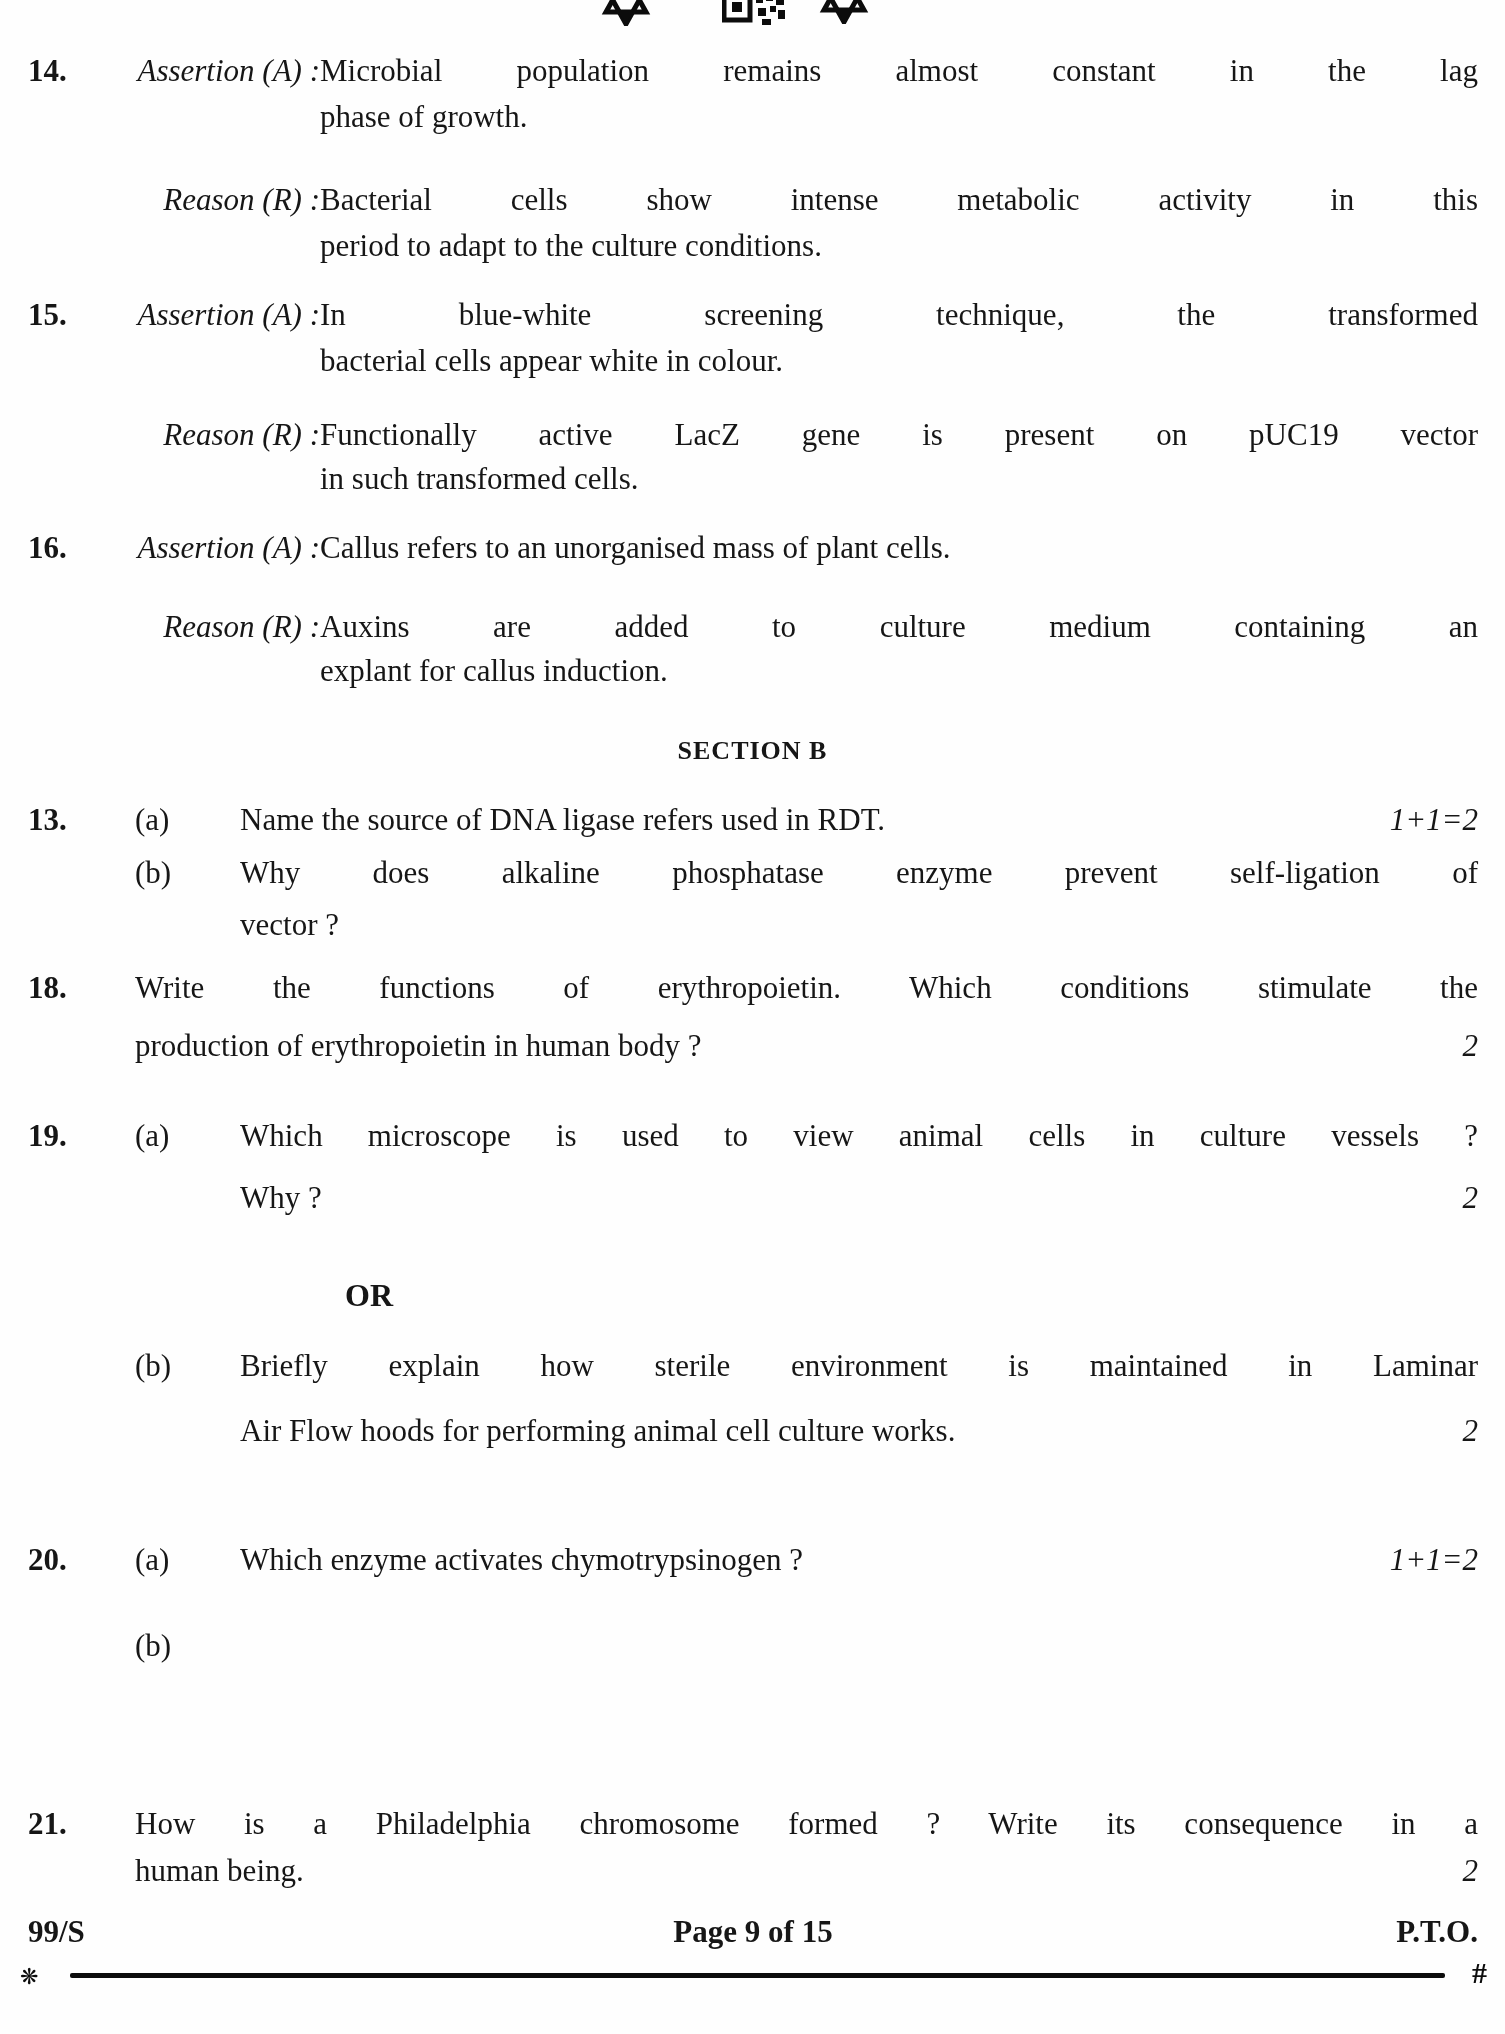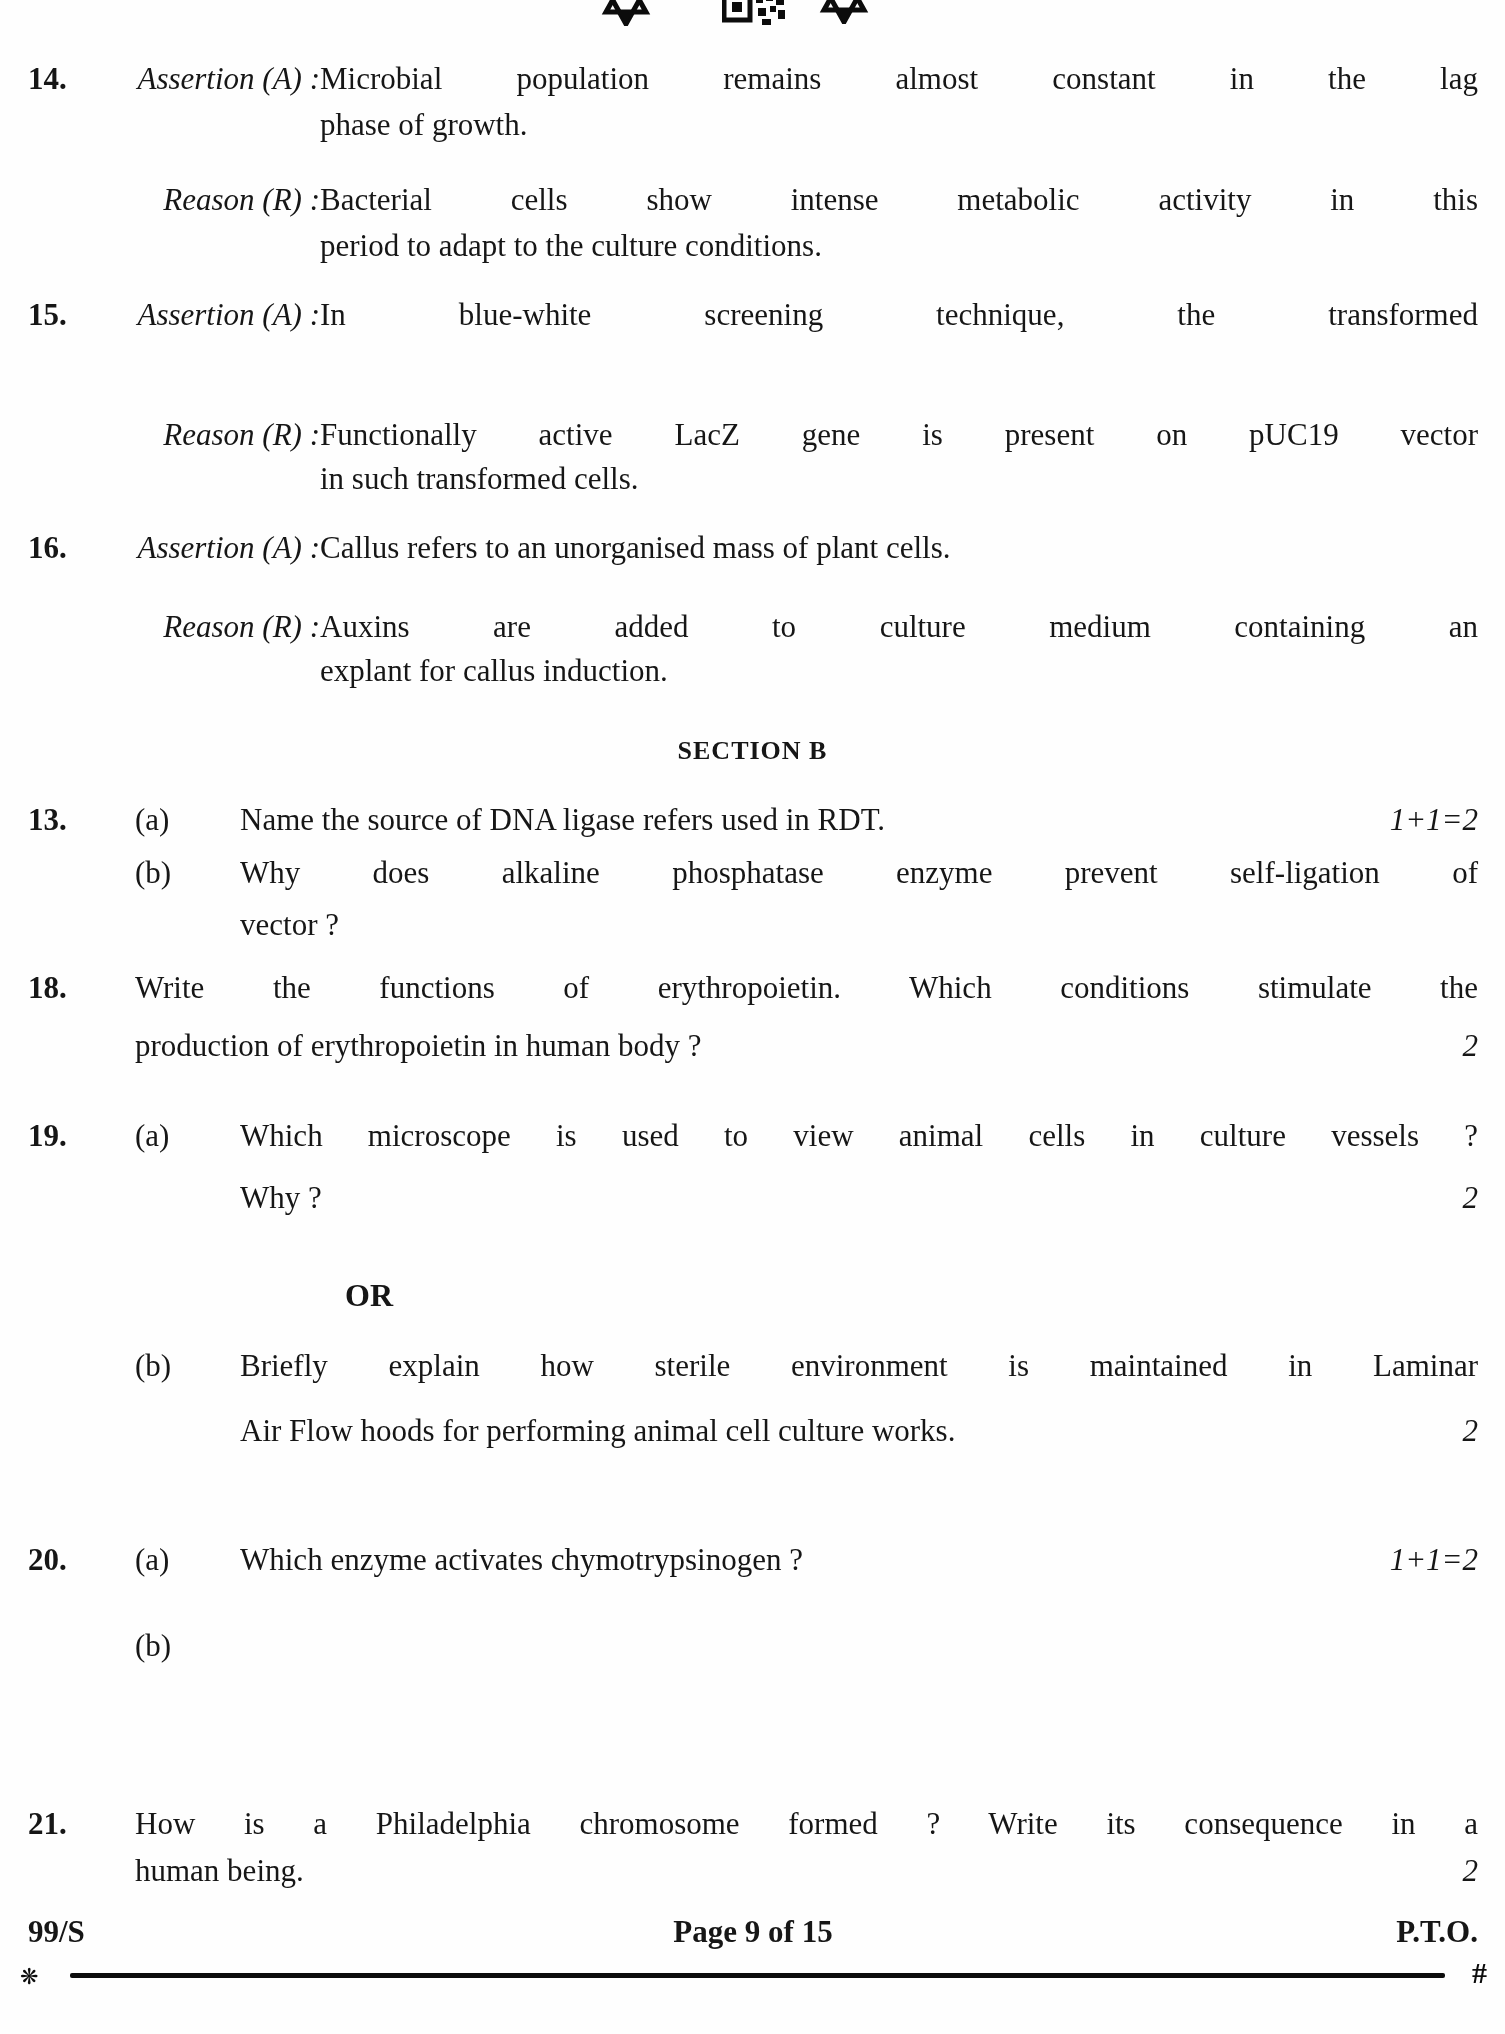--- a/index.html
+++ b/index.html
@@ -82,7 +82,7 @@
     </svg>
   </div>
 
-  <div class="blk g-assert" style="top:56px;">
+  <div class="blk g-assert" style="top:48px;">
     <div class="num lh46">14.</div>
     <div class="ilabel lh46">Assertion (A) :</div>
     <div>

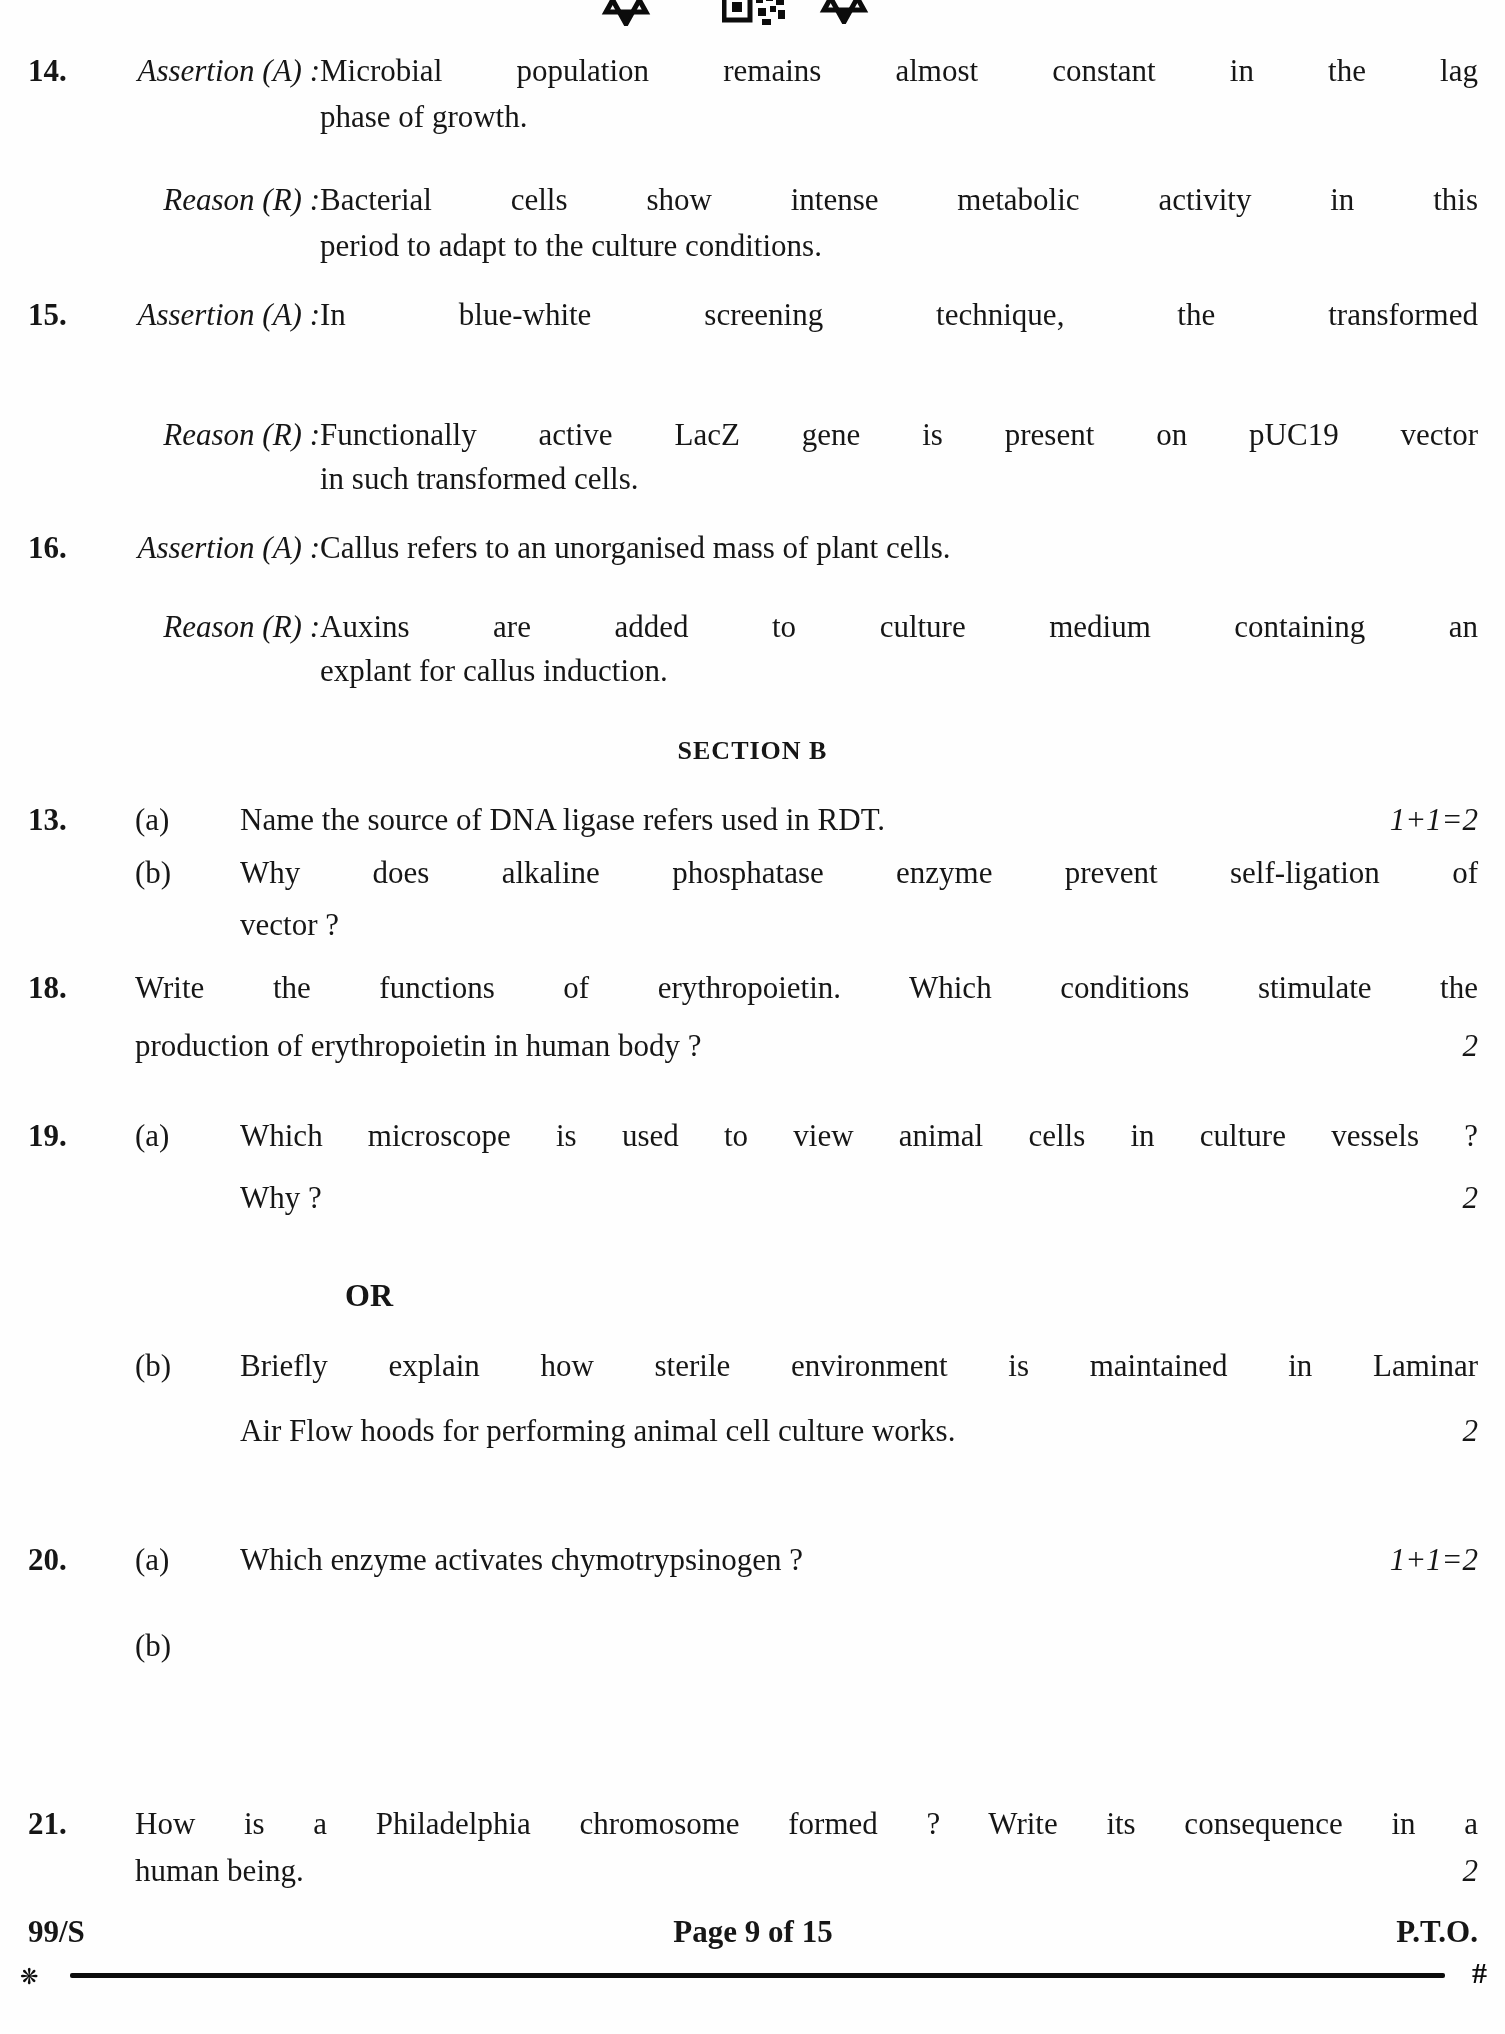--- a/index.html
+++ b/index.html
@@ -104,6 +104,7 @@
     <div class="ilabel lh46">Assertion (A) :</div>
     <div>
       <div class="line lh46 just">In blue-white screening technique, the transformed</div>
+      <div class="line lh46">bacterial cells appear white in colour.</div>
     </div>
   </div>
   <div class="blk g-assert" style="top:413px;">

